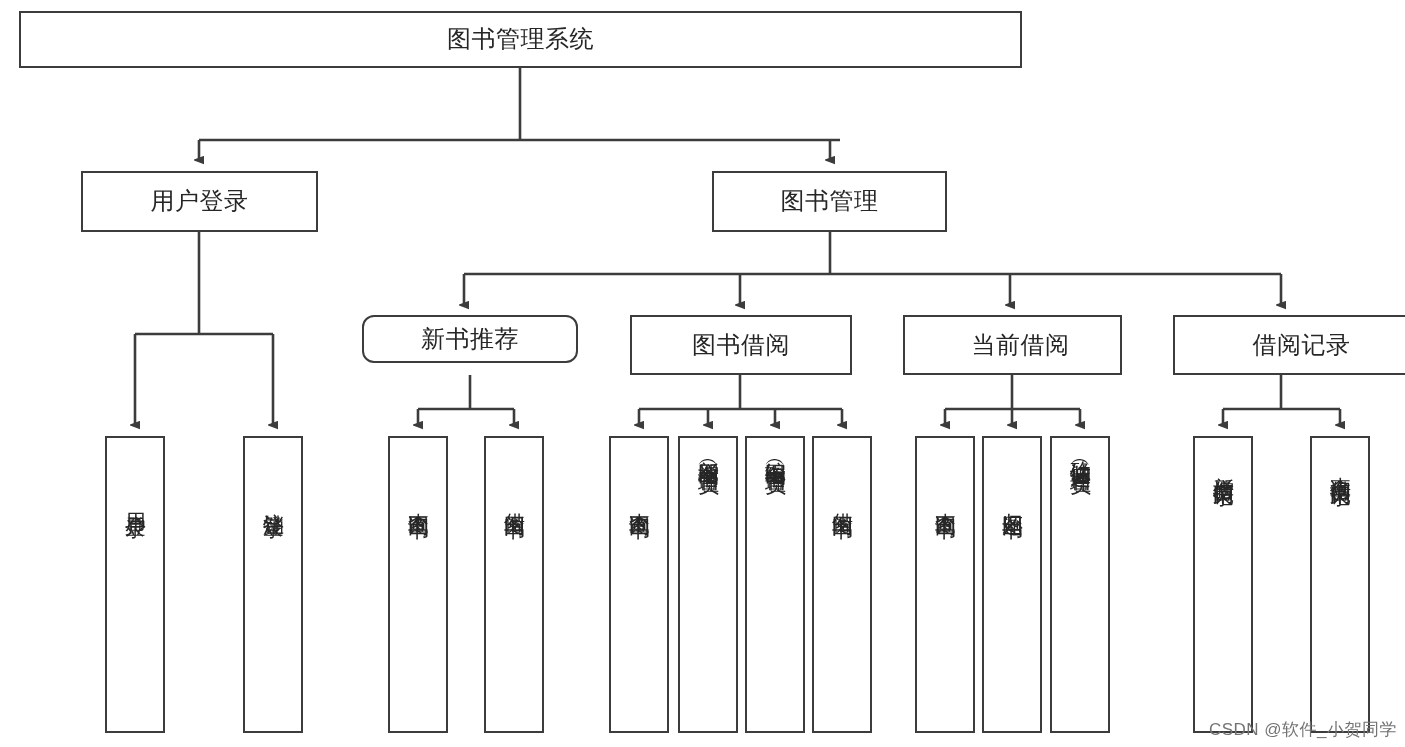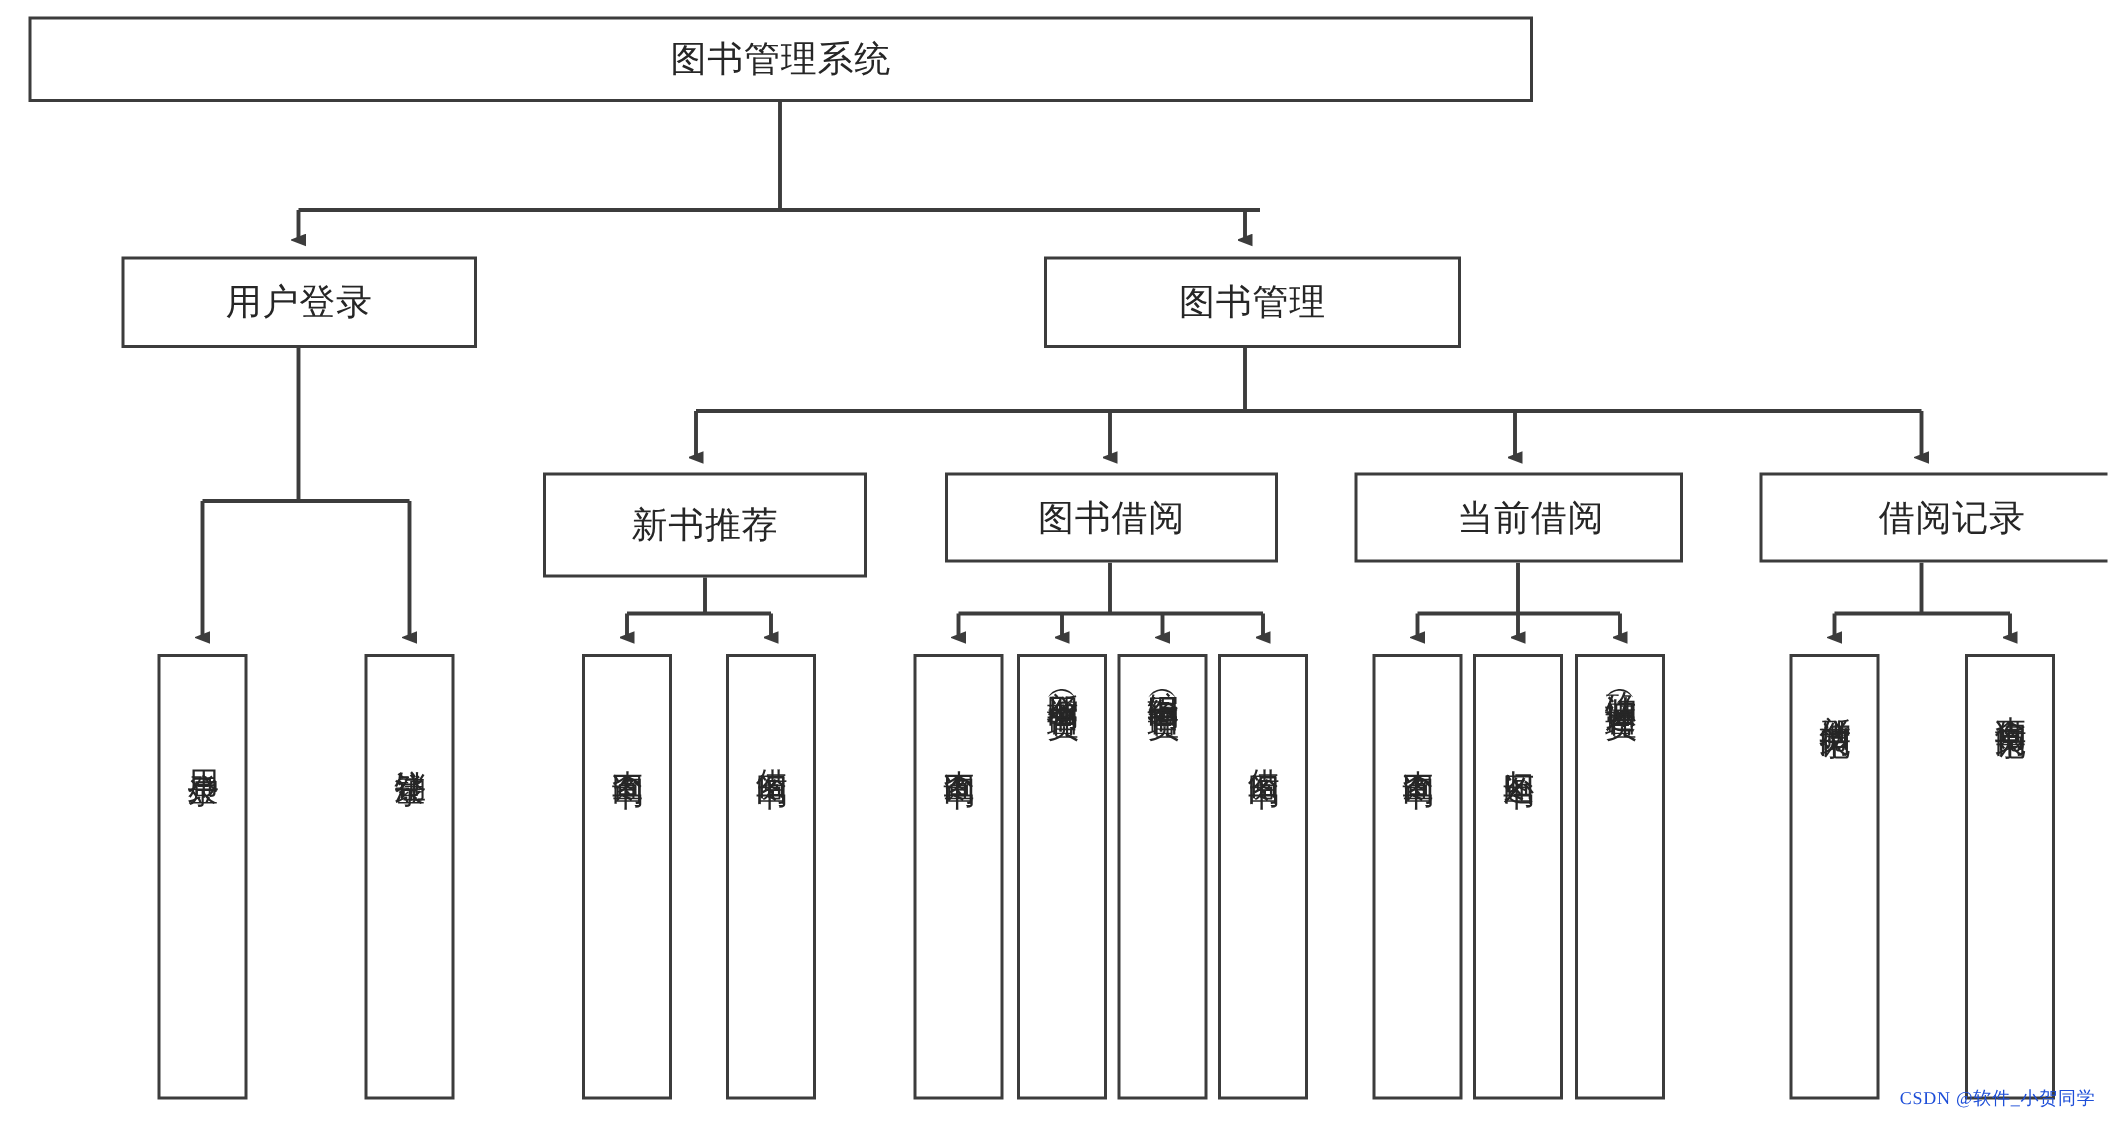--- a/index.html
+++ b/index.html
@@ -131,7 +131,7 @@
   <div class="node" style="left:81px; top:171px; width:237px; height:61px;">
     <span class="label">用户登录</span>
   </div>
-  <div class="node" style="left:696px; top:171px; width:278px; height:61px;">
+  <div class="node" style="left:712px; top:171px; width:235px; height:61px;">
     <span class="label">图书管理</span>
   </div>
 

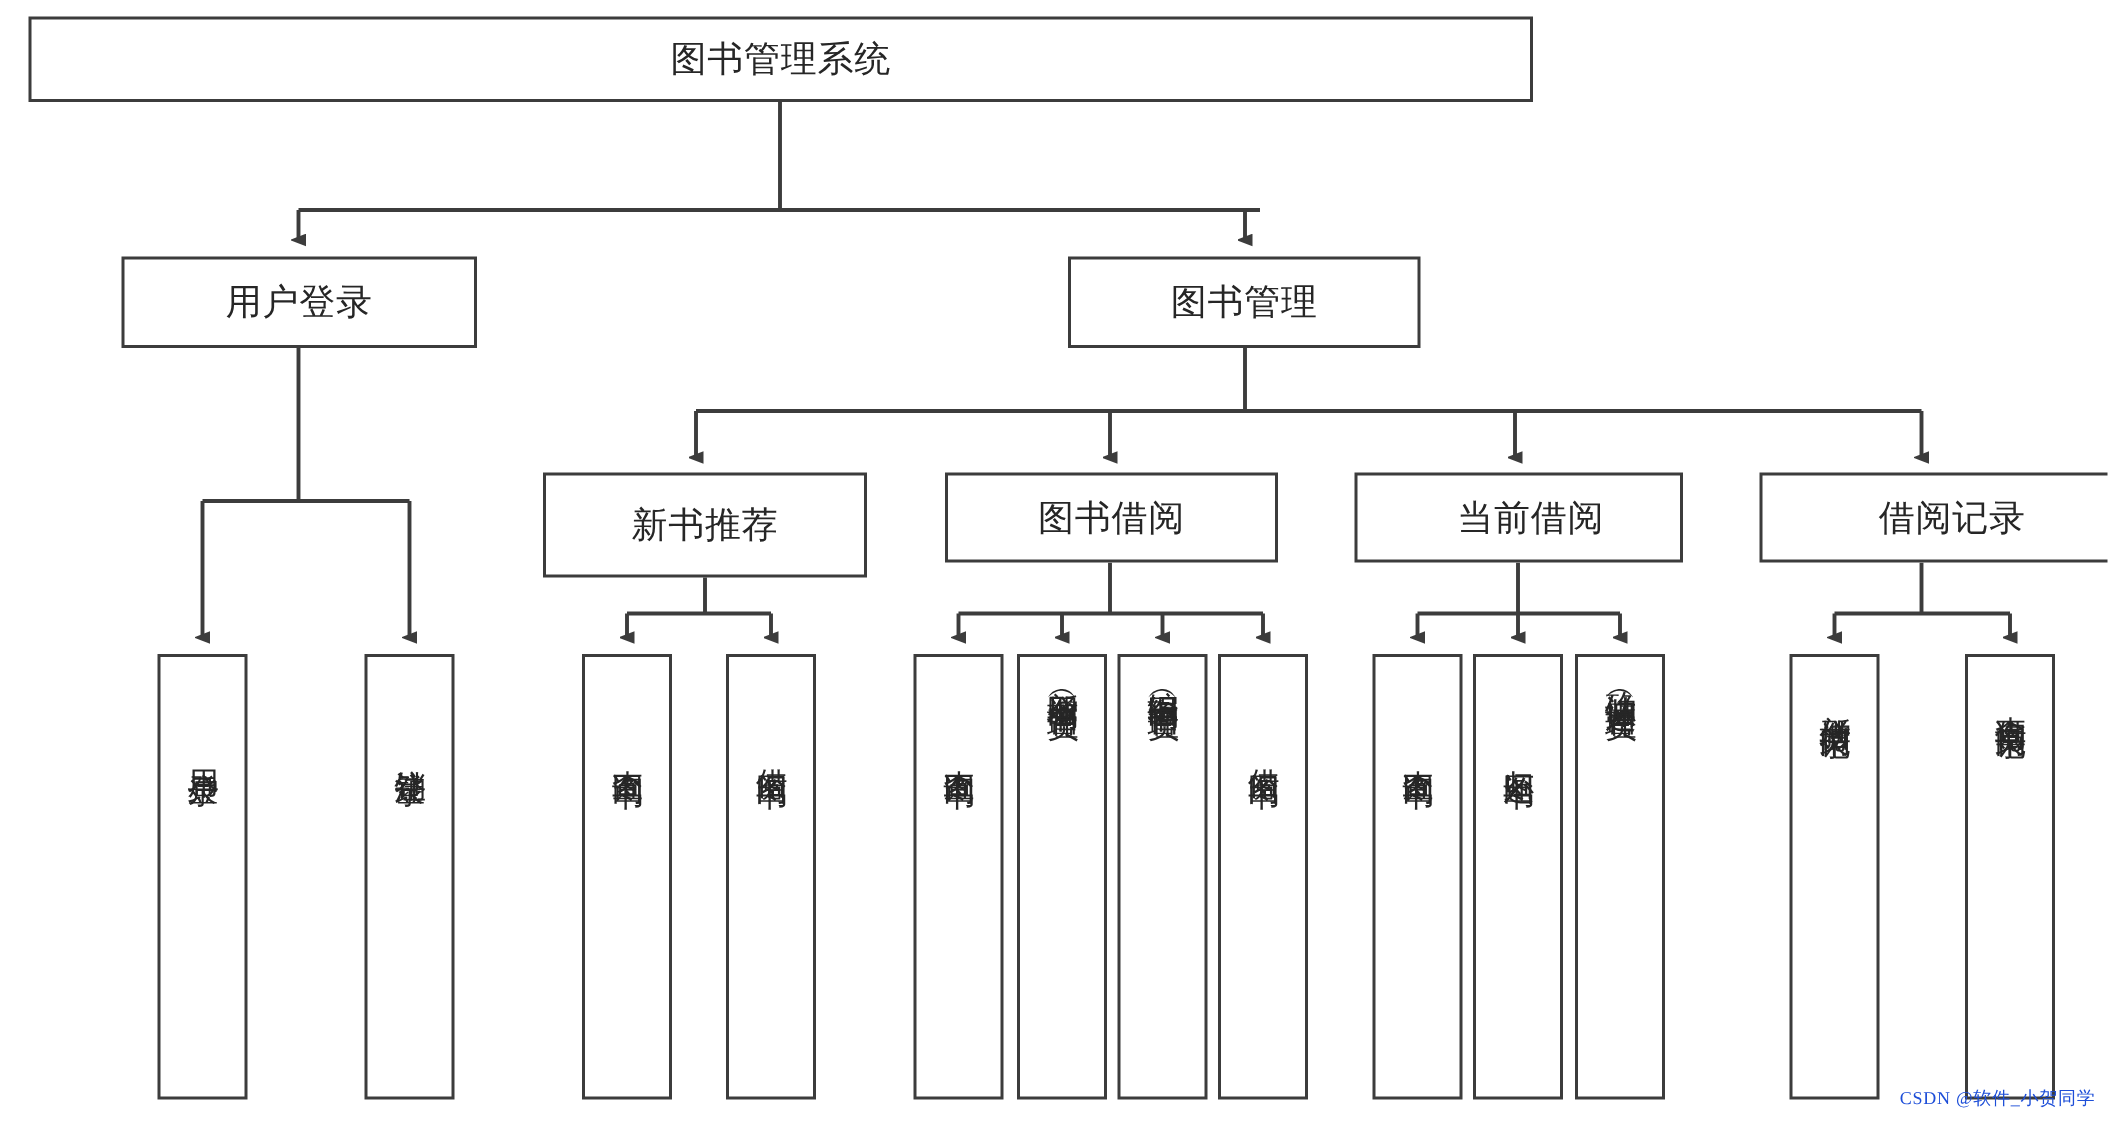--- a/index.html
+++ b/index.html
@@ -135,7 +135,7 @@
     <span class="label">图书管理</span>
   </div>
 
-  <div class="node" style="left:362px; top:315px; width:216px; height:70px;">
+  <div class="node" style="left:362px; top:315px; width:216px; height:48px;border-radius:12px;">
     <span class="label">新书推荐</span>
   </div>
   <div class="node" style="left:630px; top:315px; width:222px; height:60px;">

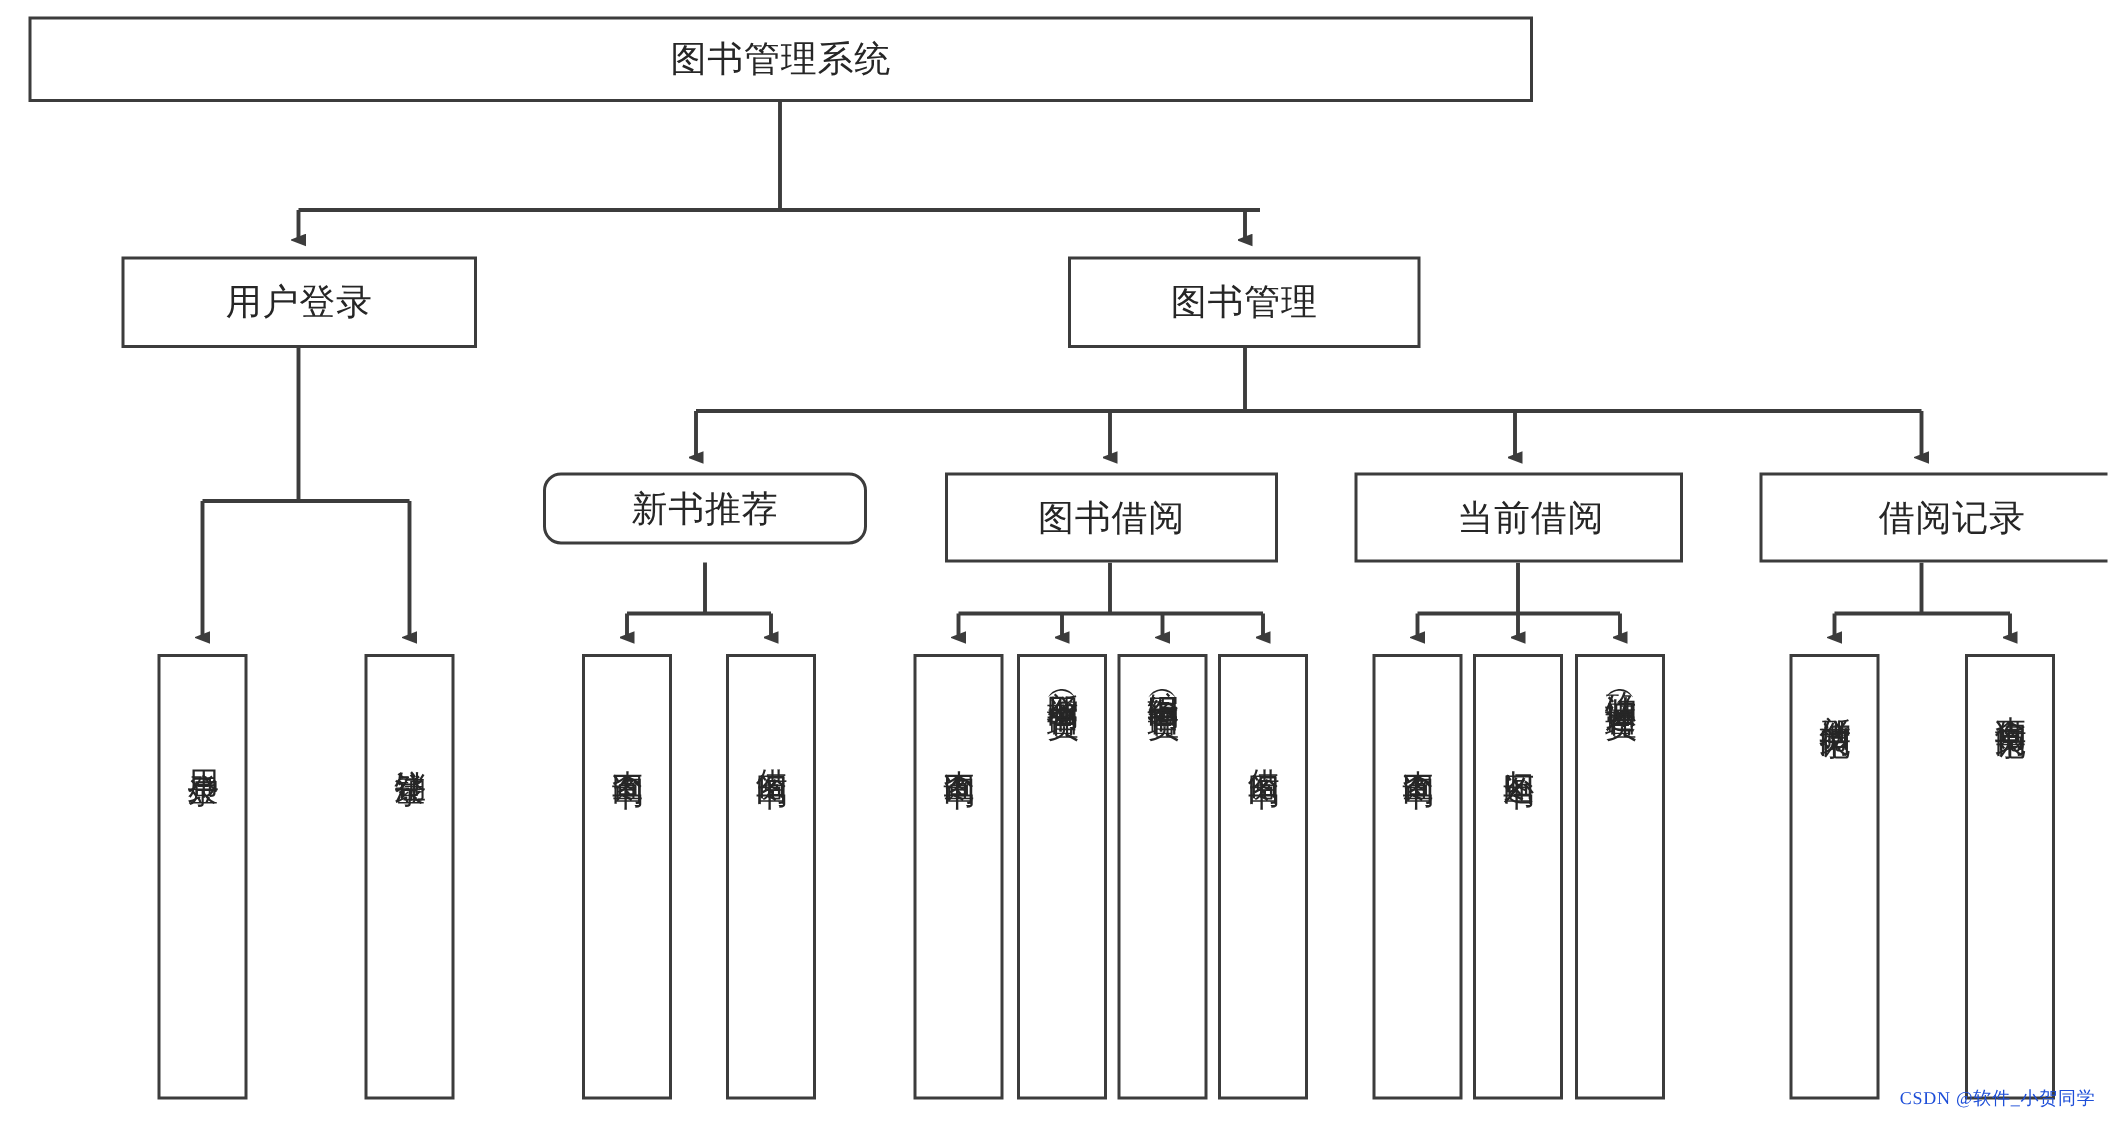--- a/index.html
+++ b/index.html
@@ -62,11 +62,11 @@
     position: absolute;
     right: 8px;
     bottom: 6px;
-    font-size: 12px;
-    color: #1d4ed8;
+    font-size: 17px;
+    color: #737373;
     letter-spacing: 0.5px;
     white-space: nowrap;
-    font-family: Liberation Serif, serif;
+    font-family: Liberation Sans, sans-serif;
   }
 </style>
 </head>

